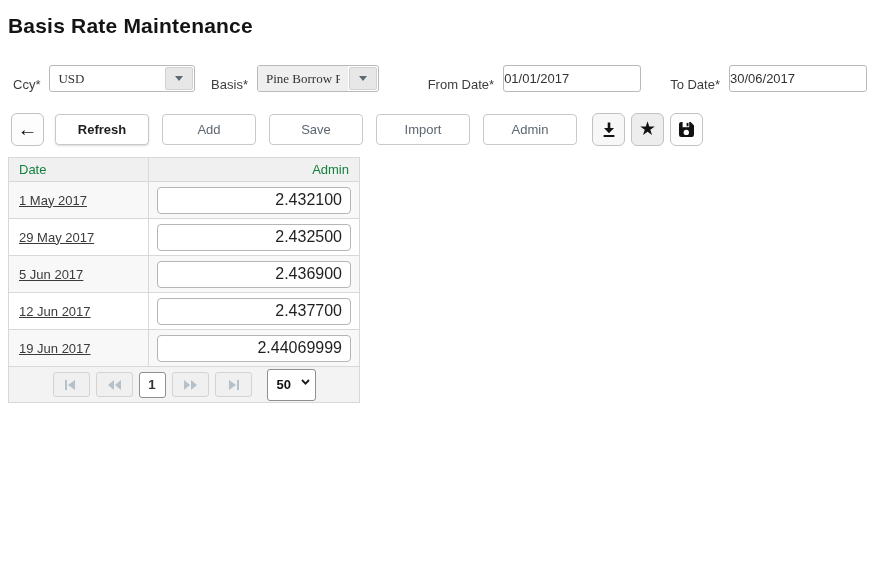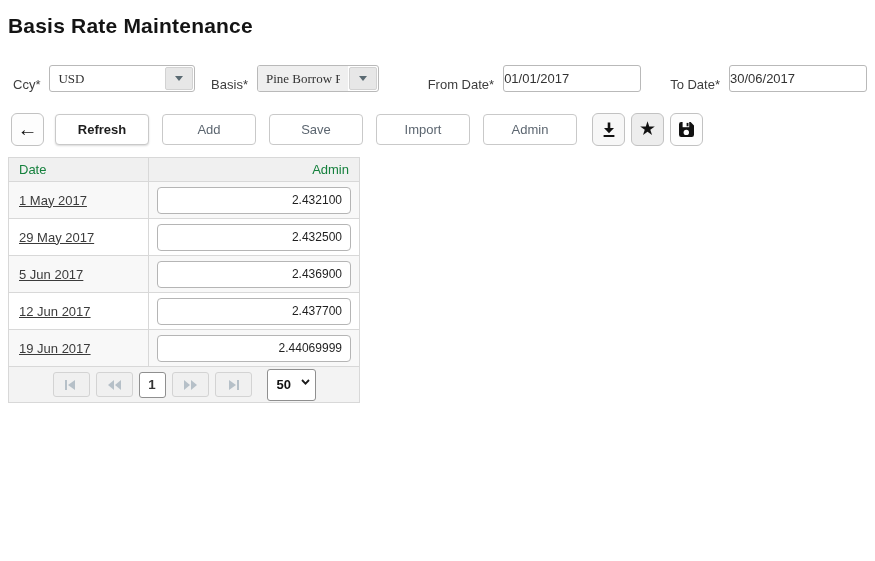--- a/index.html
+++ b/index.html
@@ -94,7 +94,7 @@
   .rate-input {
     width:100%; height:27px; box-sizing:border-box;
     border:1px solid #b5b5b5; border-radius:4px; background:#fff;
-    text-align:right; padding:0 8px; font-size:12px; color:#1f1f1f;
+    text-align:right; padding:0 8px; font-size:16px; color:#1f1f1f;
     font-family:inherit; outline:none; display:block;
   }
 

